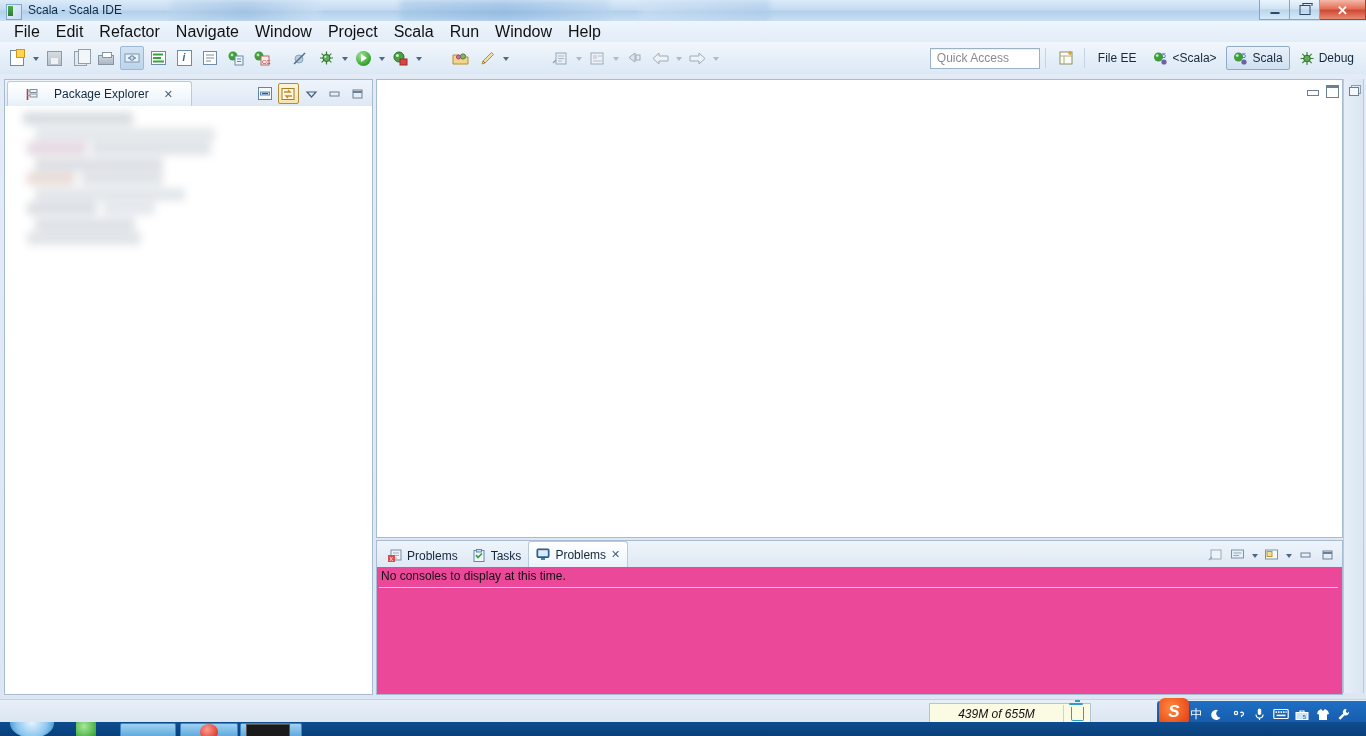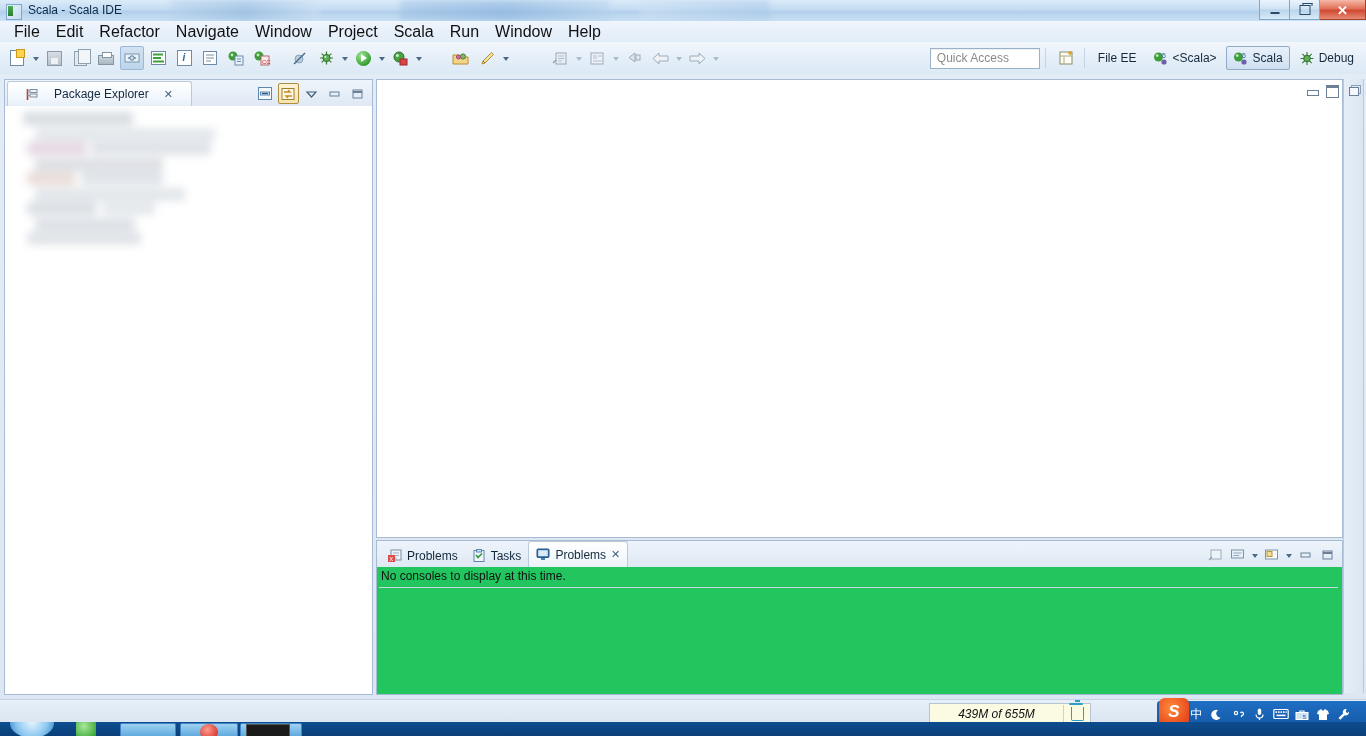--- a/index.html
+++ b/index.html
@@ -286,7 +286,7 @@
     position: absolute; right: 4px; top: 3px; display: flex; align-items: center; gap: 1px;
   }
   .con-body {
-    position: absolute; left: 0; top: 26px; right: 0; bottom: 0; background: #22c55e;
+    position: absolute; left: 0; top: 26px; right: 0; bottom: 0; background: #ec4899;
   }
   .con-text {
     position: absolute; left: 4px; top: 2px; font-size: 12px; color: #111;

